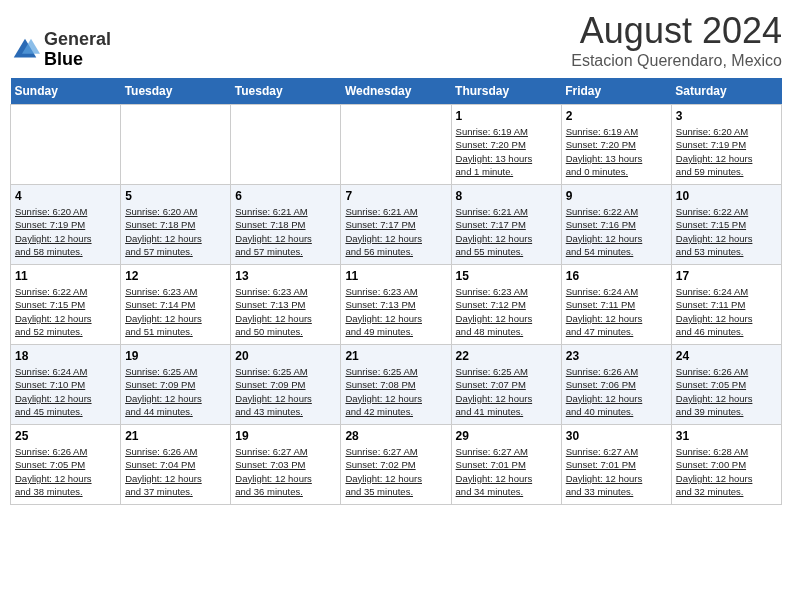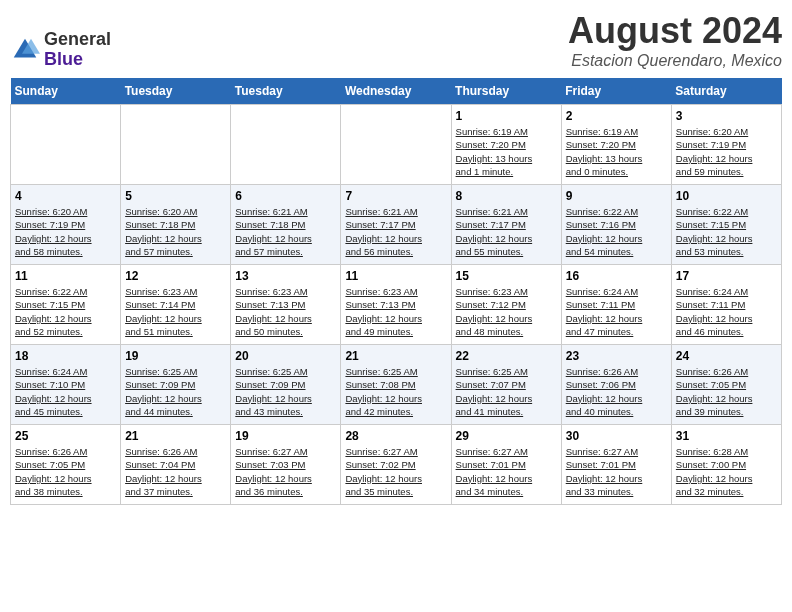--- a/index.html
+++ b/index.html
@@ -45,7 +45,7 @@
     }
     .main-title {
       font-size: 36px;
-      font-weight: bold;
+      font-weight: normal;
       color: #333;
     }
     .subtitle {

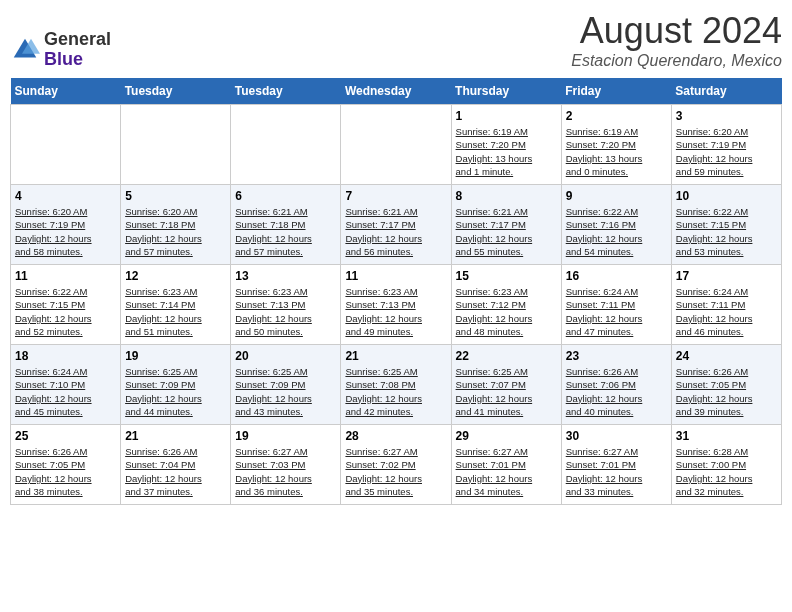--- a/index.html
+++ b/index.html
@@ -34,7 +34,7 @@
     .logo-blue {
       font-size: 18px;
       font-weight: bold;
-      color: #4c1d95;
+      color: #000000;
     }
     .logo-icon {
       width: 30px;

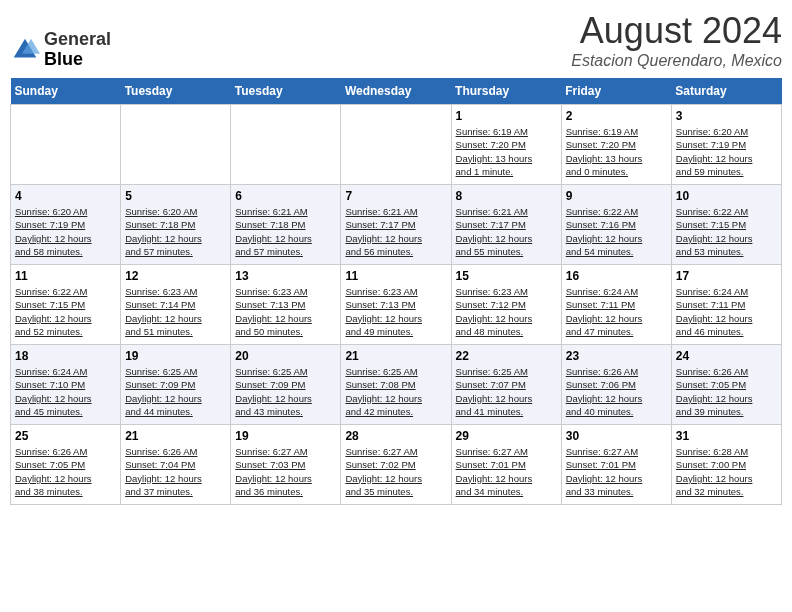--- a/index.html
+++ b/index.html
@@ -51,7 +51,6 @@
     .subtitle {
       font-size: 16px;
       color: #555;
-      font-style: italic;
     }
     table {
       width: 100%;

